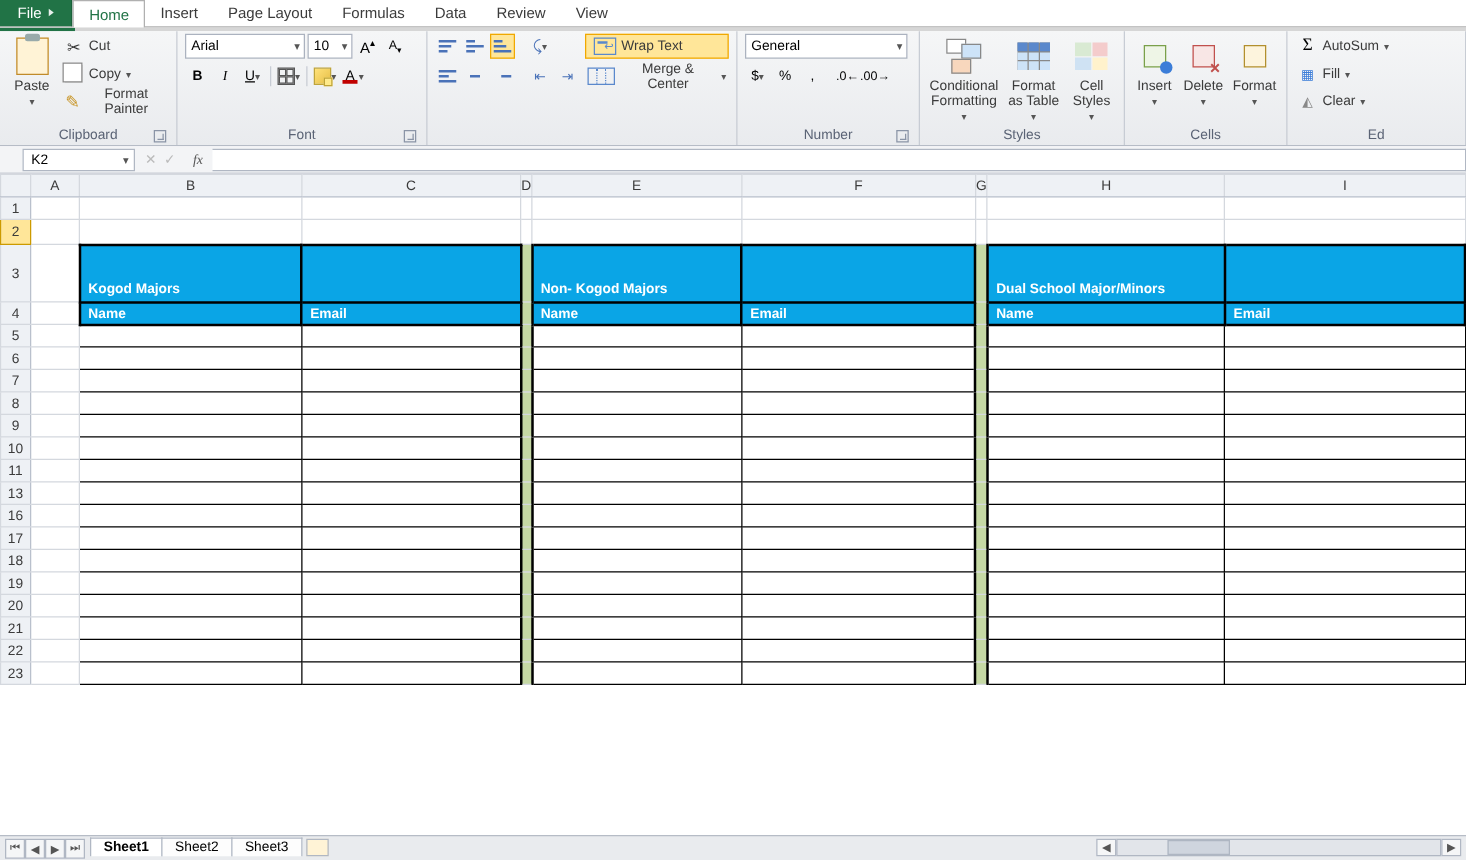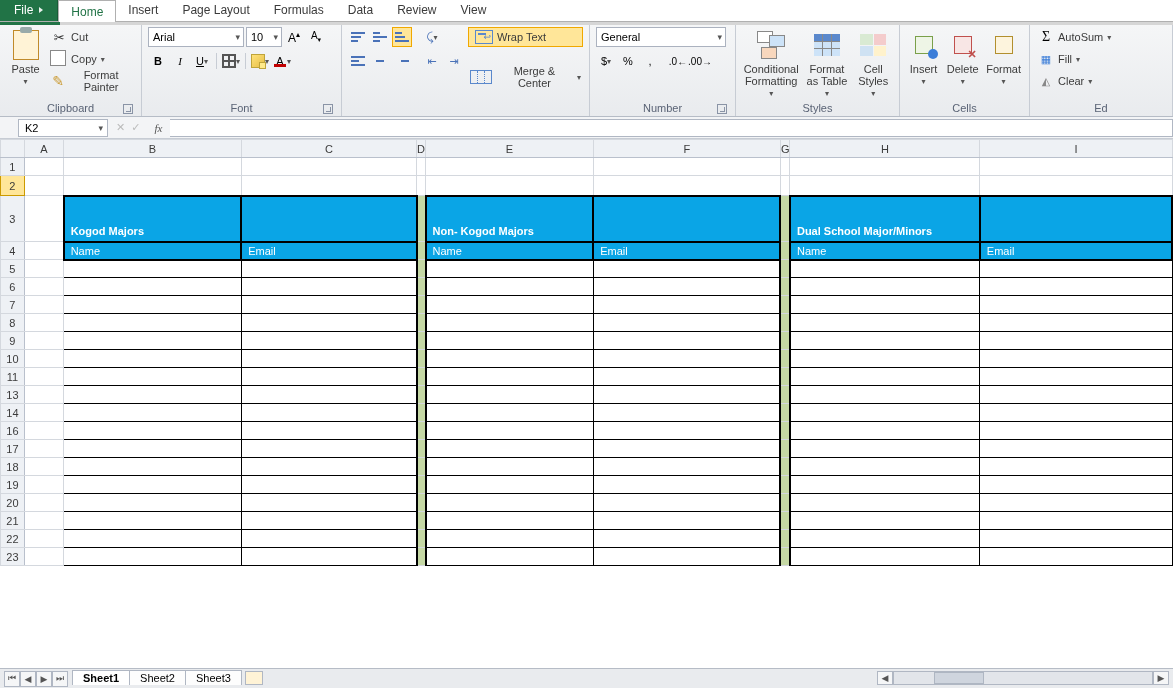--- a/index.html
+++ b/index.html
@@ -268,7 +268,7 @@
             </div>
         </div>
       </div>
-      <div class="col" style="gap:20px">
+      <div class="col" style="gap:4px">
         <div class="smallbtn thinborder active-btn" style="padding:0 6px">
             <span class="i-wrap"></span>
             <span class="lbl">Wrap Text</span>

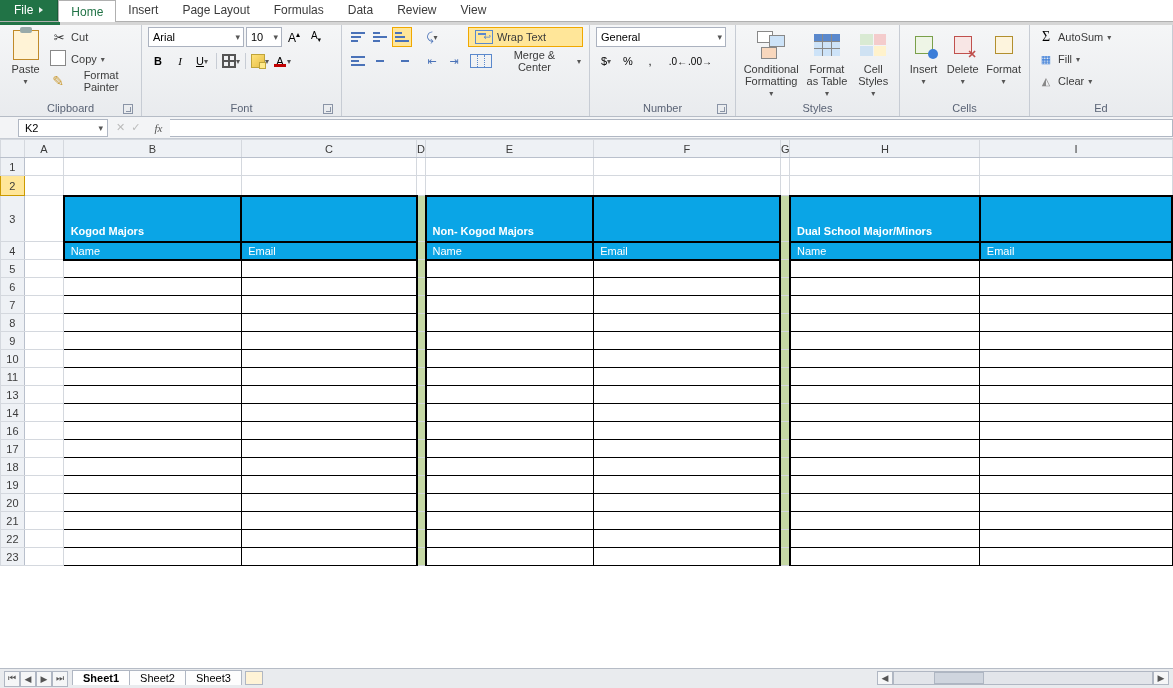--- a/index.html
+++ b/index.html
@@ -94,7 +94,7 @@
 
 
 .hdrcell{ background:#0aa5e6 !important; color:#fff; font-weight:bold; font-size:16px; font-family:Arial,sans-serif; padding:4px 6px; border:2px solid #000 !important; vertical-align:bottom;}
-.subhdr{ background:#0aa5e6 !important; color:#fff; font-weight:normal; font-size:13px; font-family:Arial,sans-serif; padding:2px 6px; border:2px solid #000 !important;}
+.subhdr{ background:#0aa5e6 !important; color:#fff; font-weight:bold; font-size:13px; font-family:Arial,sans-serif; padding:2px 6px; border:2px solid #000 !important;}
 .datacell{ border:1px solid #000 !important; background:#fff !important;}
 .sepcol{ background:#c5d8a4 !important; width:6px !important; min-width:6px !important; border-left:2px solid #000 !important; border-right:2px solid #000 !important;}
 

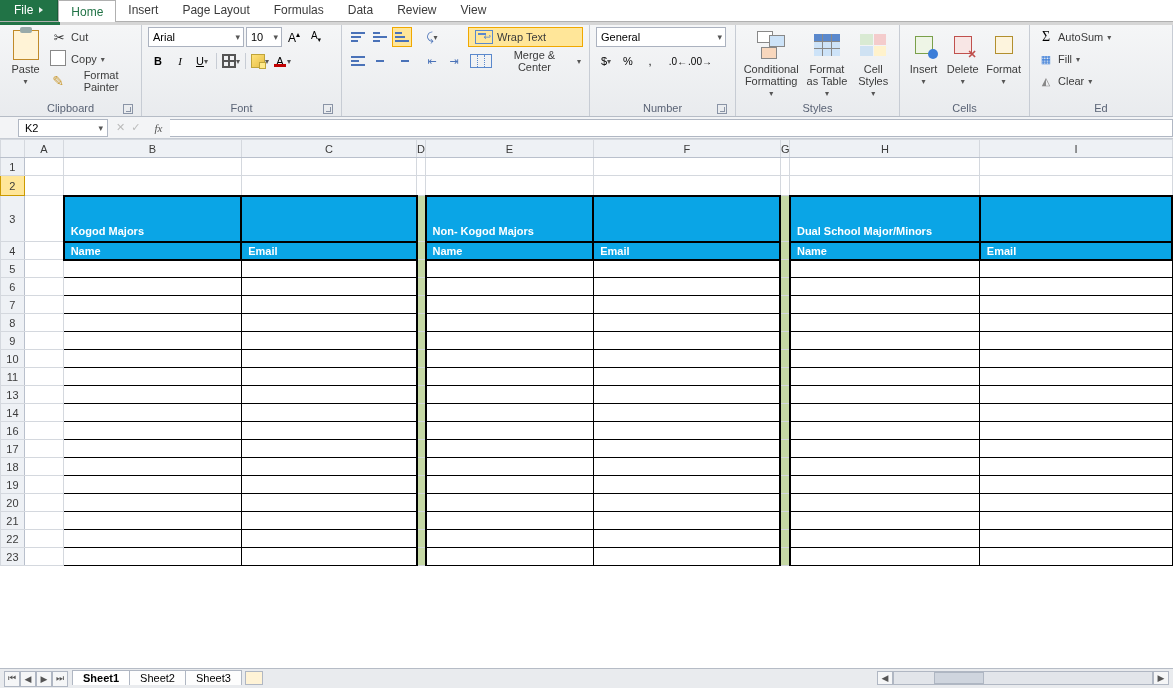--- a/index.html
+++ b/index.html
@@ -580,18 +580,6 @@
           <td class="datacell" style="width:192px"></td>
           <td class="datacell" style="width:195px"></td>
         </tr>
-        <tr class="r14">
-          <th>14</th>
-          <td class="" style="width:40px"></td>
-          <td class="datacell" style="width:180px"></td>
-          <td class="datacell" style="width:178px"></td>
-          <td class="sepcol" style="width:6px"></td>
-          <td class="datacell" style="width:170px"></td>
-          <td class="datacell" style="width:190px"></td>
-          <td class="sepcol" style="width:6px"></td>
-          <td class="datacell" style="width:192px"></td>
-          <td class="datacell" style="width:195px"></td>
-        </tr>
         <tr class="r16">
           <th>16</th>
           <td class="" style="width:40px"></td>

